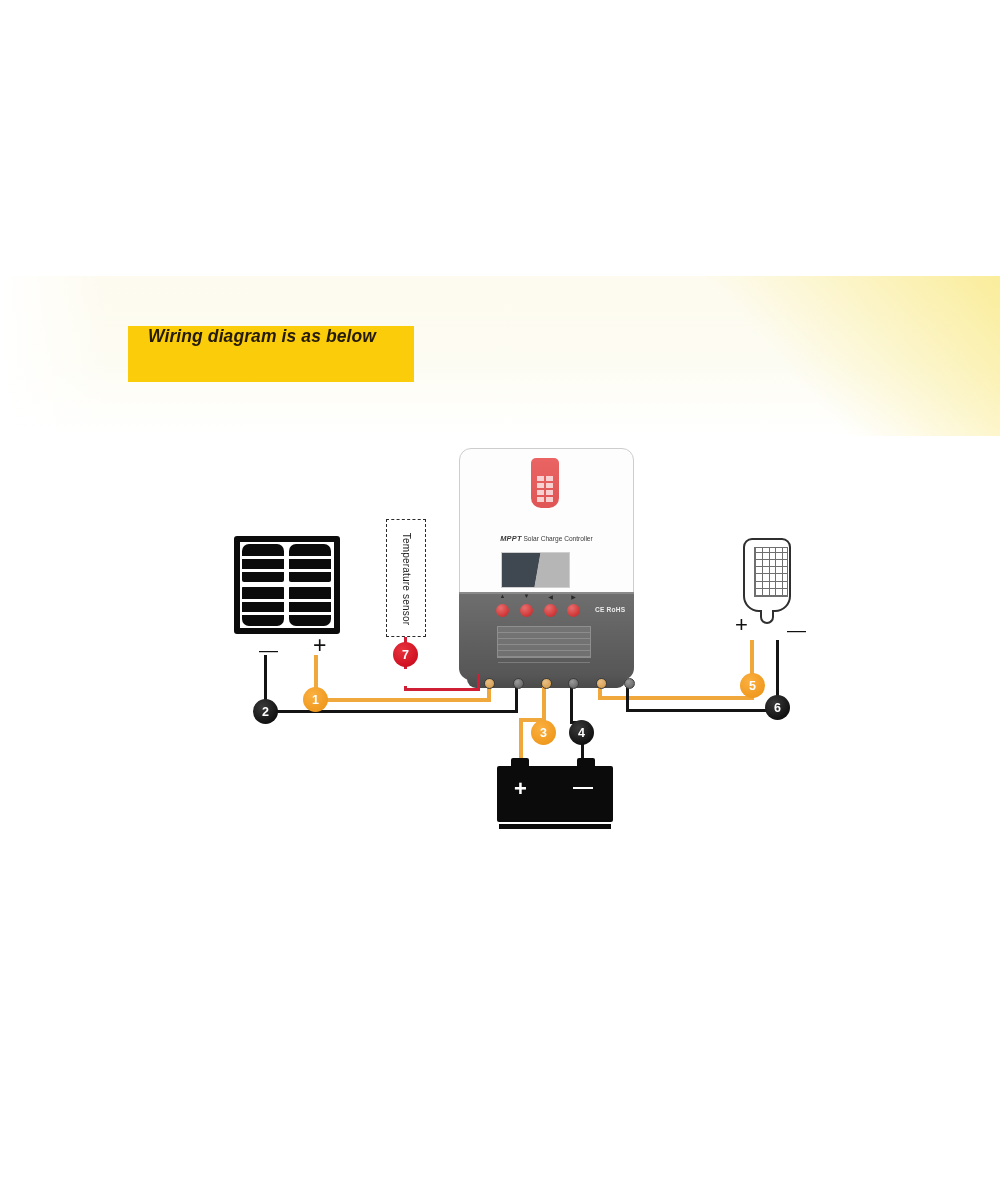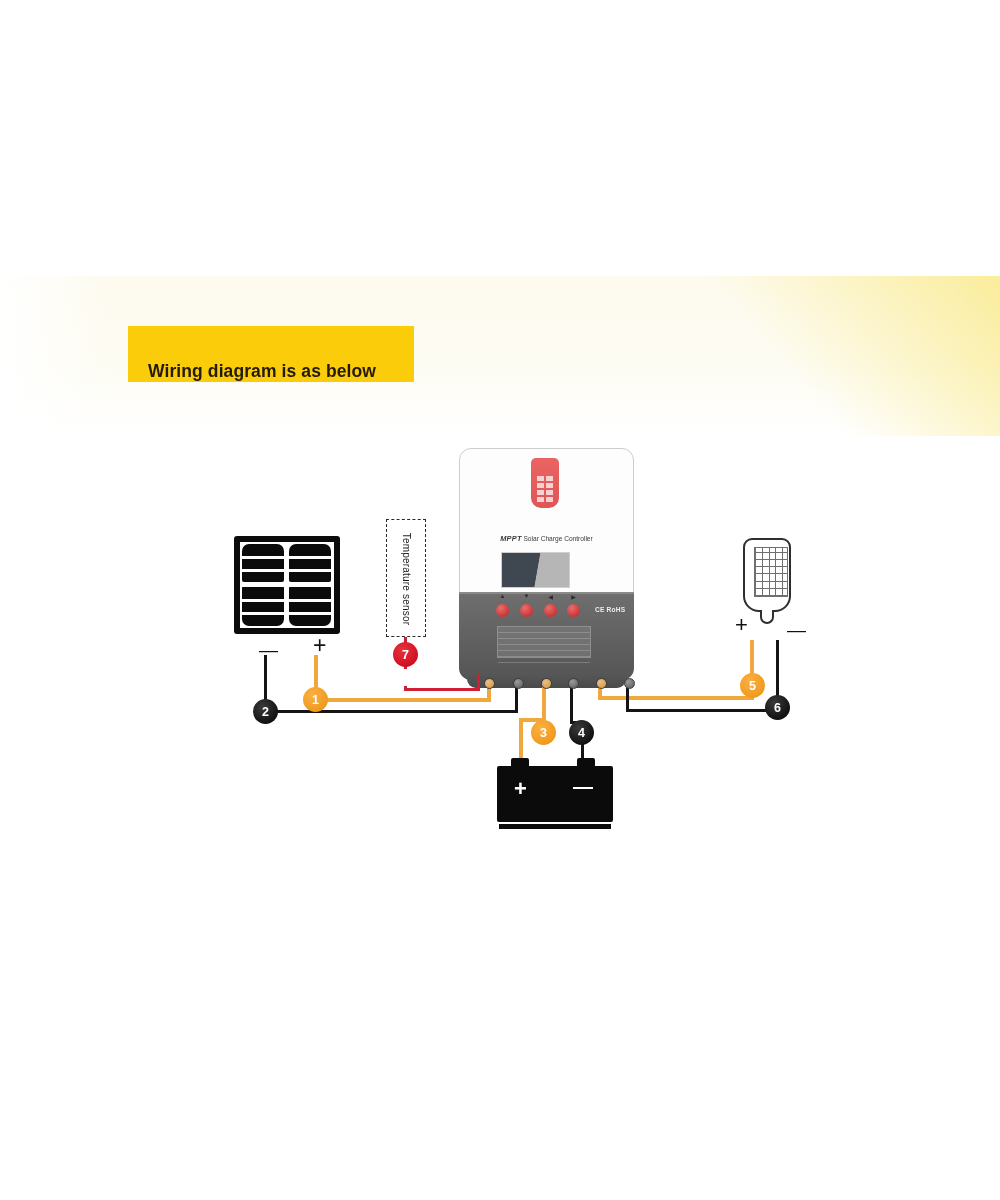--- a/index.html
+++ b/index.html
@@ -21,7 +21,7 @@
   }
   #title-banner{
     position:absolute;left:128px;top:326px;width:286px;height:56px;
-    background:#fbcc0a;display:flex;align-items:flex-end;
+    background:#fbcc0a;display:flex;align-items:flex-start;font-style:italic;
   }
   #title-banner .label{
     color:#241a08;font-size:17.5px;font-weight:bold;letter-spacing:.1px;

